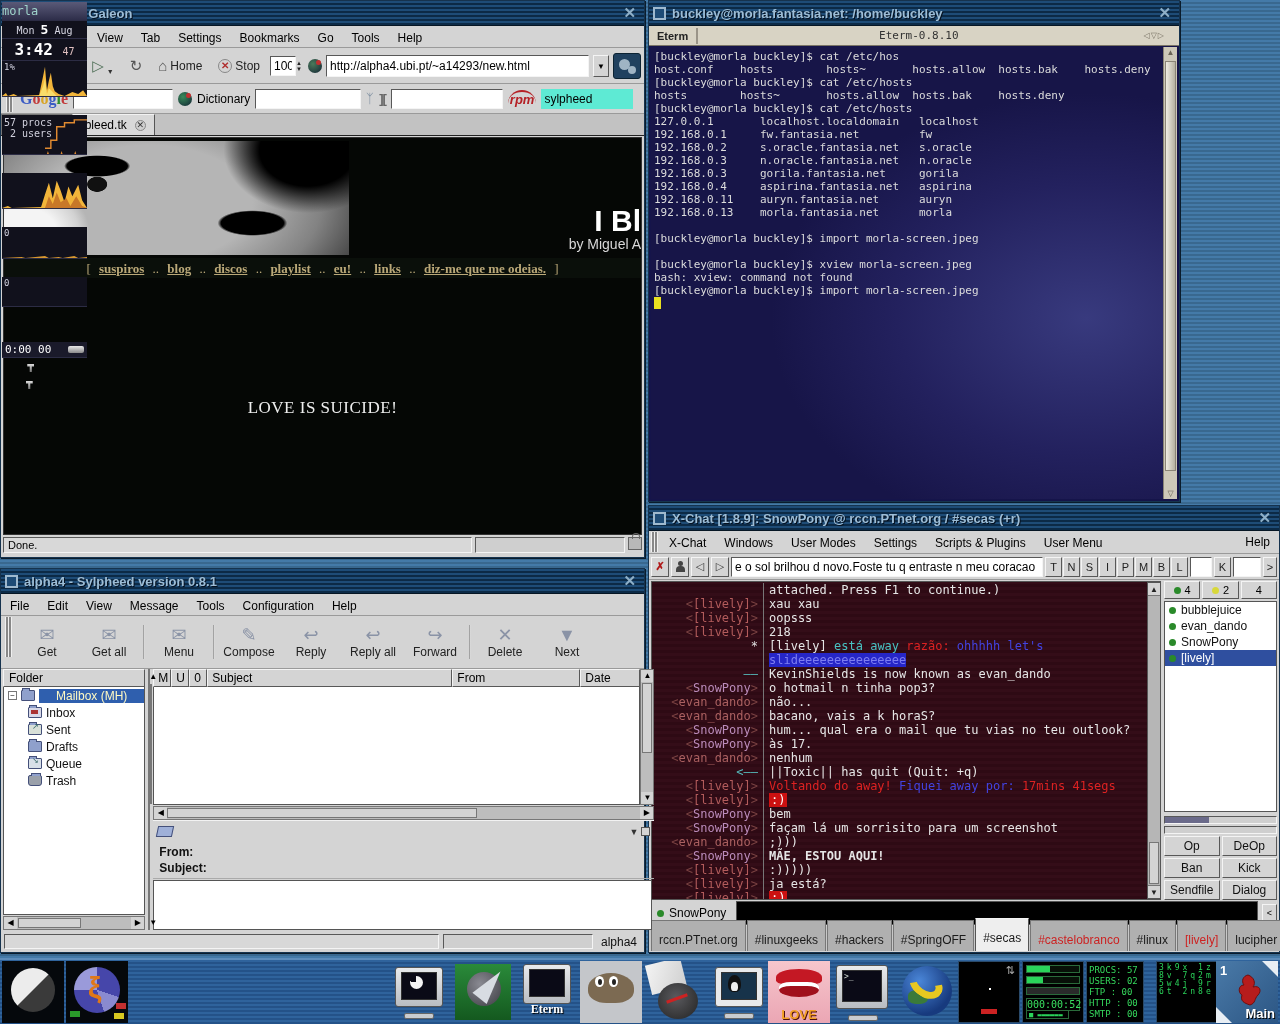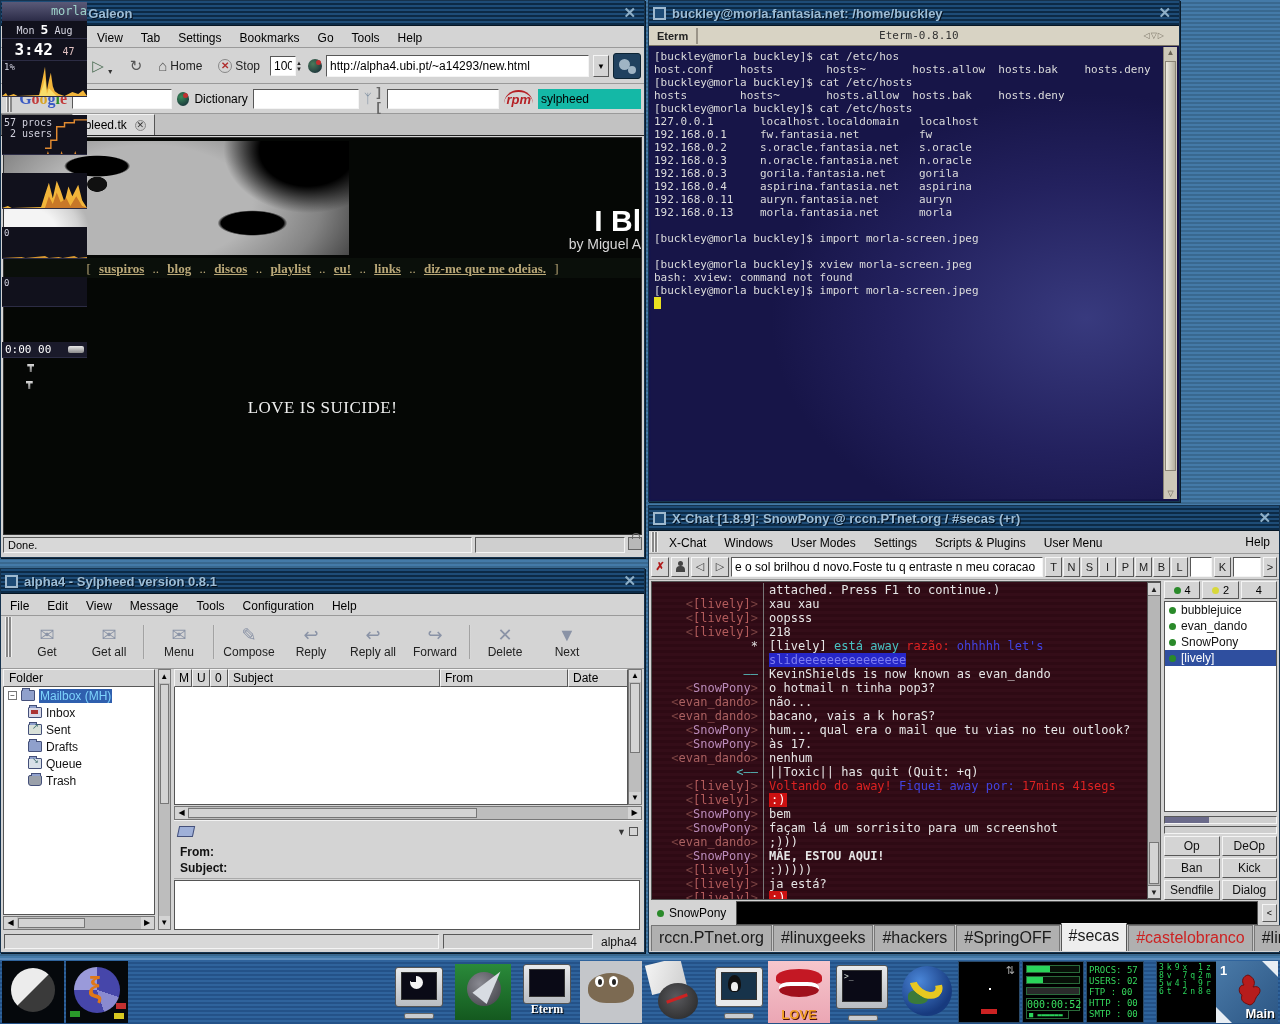--- a/index.html
+++ b/index.html
@@ -91,7 +91,7 @@
 .gk-panel{background:#11111c;color:#d8d8e4;font-family:"DejaVu Sans Mono",monospace;position:relative;border-bottom:1px solid #2c2c44}
 .gk-label{display:block;margin:1px;text-align:center;font-size:11px;font-weight:bold;color:#e4e4f4;font-family:"Liberation Sans",sans-serif;
  background:linear-gradient(#70708e,#3b3b57);border:1px solid #23233a;border-radius:2px;padding:1px 0}
-.gk-host{color:#9fd4cc;text-align:right;font-size:12px;padding:2px 0;background:linear-gradient(#5a5a78,#2e2e4a)}
+.gk-host{color:#9fd4cc;text-align:left;font-size:12px;padding:2px 0;background:linear-gradient(#5a5a78,#2e2e4a)}
 .gk-date{text-align:center;font-size:10px;padding:1px 0}
 .gk-date b{font-size:13px;color:#fff}
 .gk-time{text-align:center;font-size:16px;font-weight:bold;padding:1px 0;color:#fff}

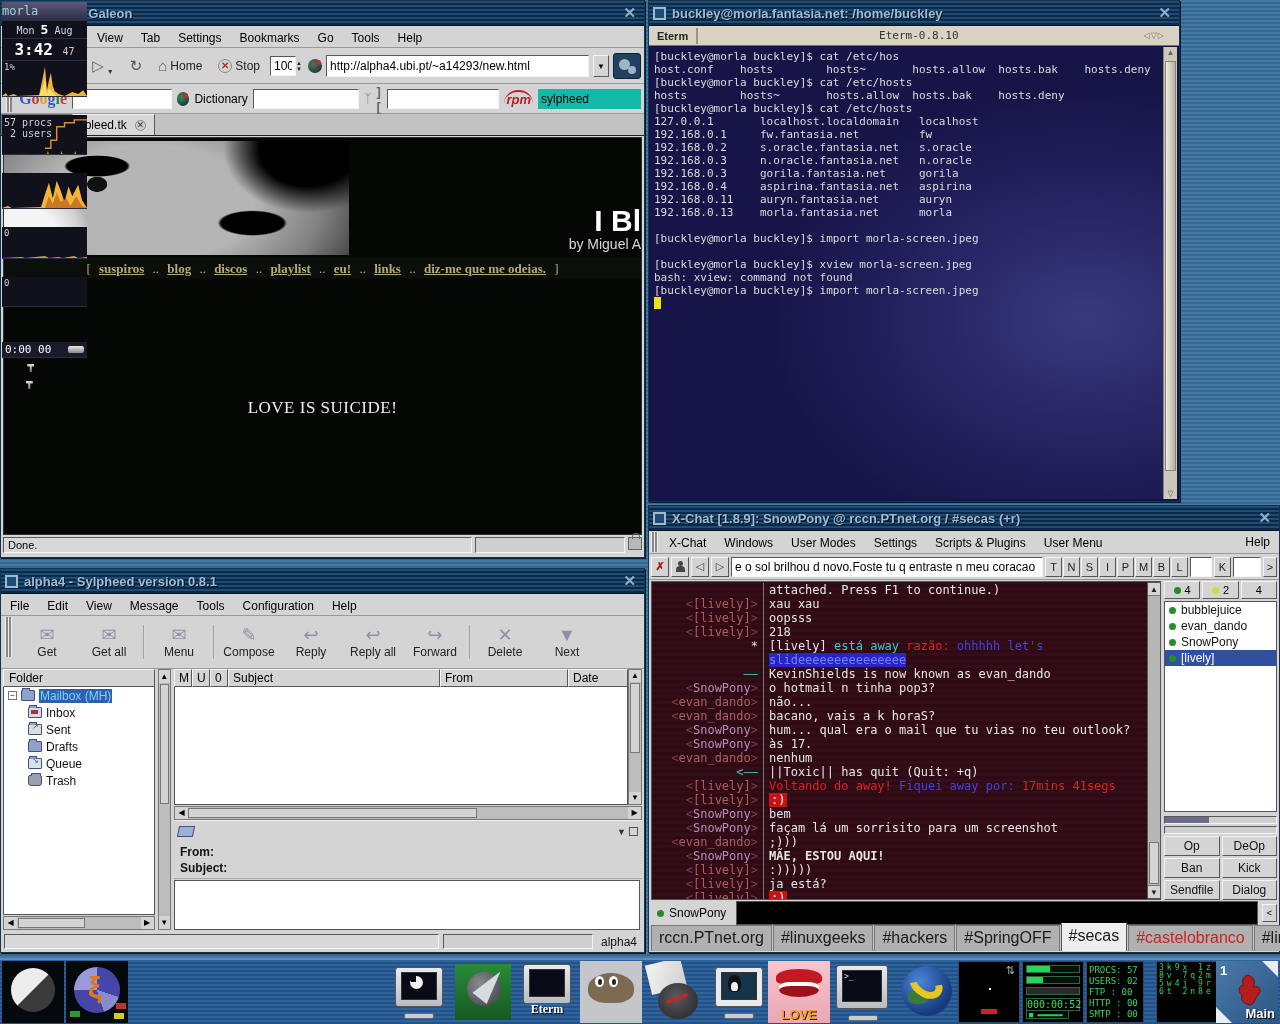--- a/index.html
+++ b/index.html
@@ -312,7 +312,7 @@
     <span class="brk-ico">][</span>
     <input class="entry" style="width: 112px; height: 20px;">
     <span class="rpm-logo">rpm</span>
-    <input class="entry" style="width: 103px; height: 20px; border: none; background: #14b8a6;" value="sylpheed">
+    <input class="entry" style="width: 92px; height: 20px; border: none; background: #5eead4;" value="sylpheed">
   </div>
   <div class="tabstrip">
       <span id="galeon-tabs" style="display:flex">

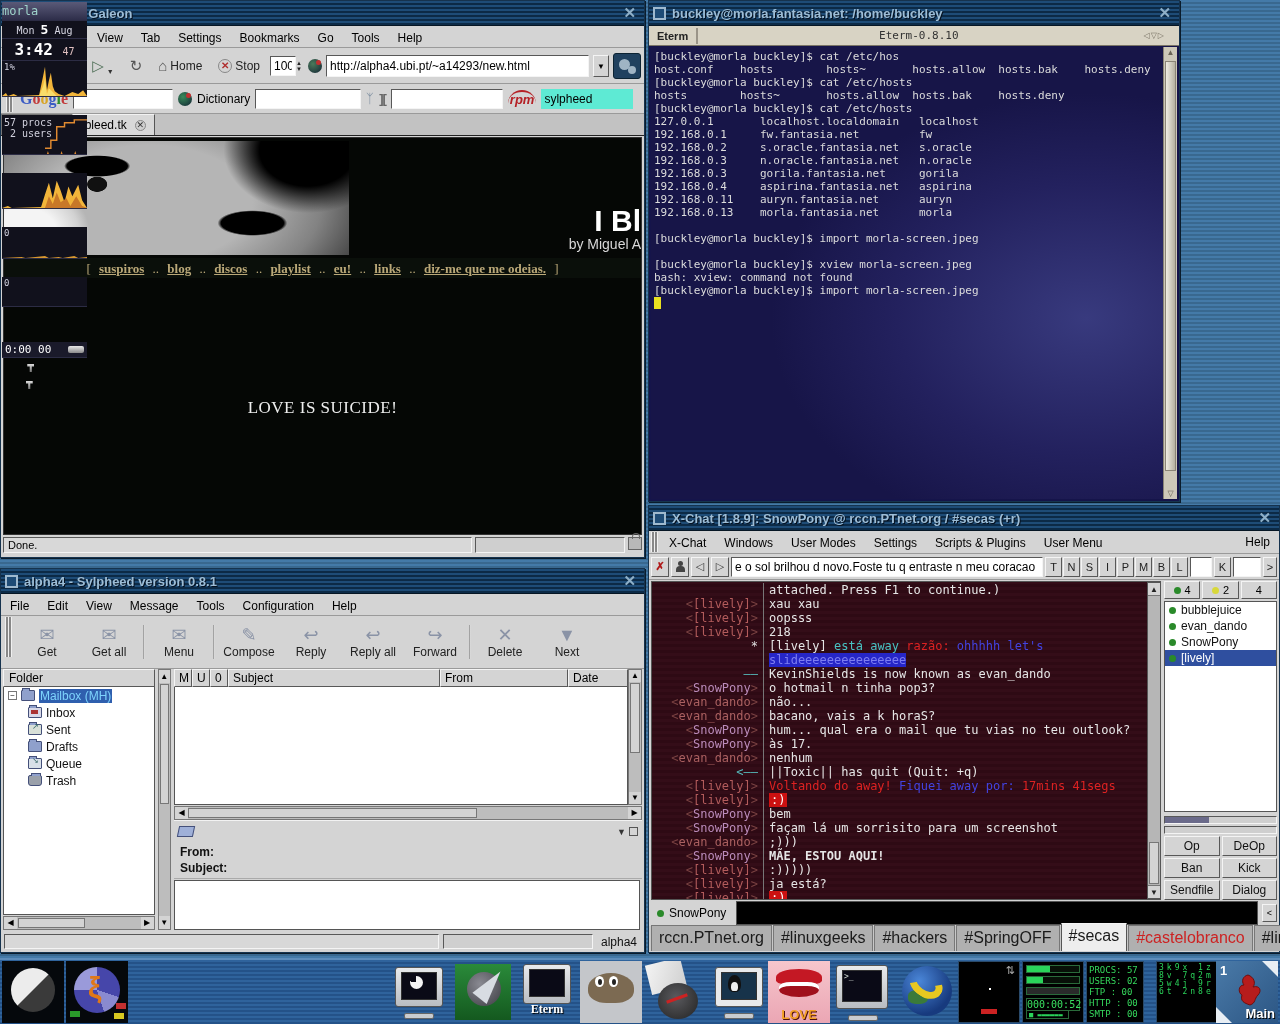--- a/index.html
+++ b/index.html
@@ -731,7 +731,7 @@
               <div class="hc out" style="width: 18px;">M</div>
               <div class="hc out" style="width: 18px;">U</div>
               <div class="hc out" style="width: 18px;">0</div>
-              <div class="hc out" style="width: 212px;">Subject</div>
+              <div class="hc out" style="width: 245px;">Subject</div>
               <div class="hc out" style="width: 128px;">From</div>
               <div class="hc out" style="width: 60px; flex: 1 1 0%;">Date</div>
             </div>

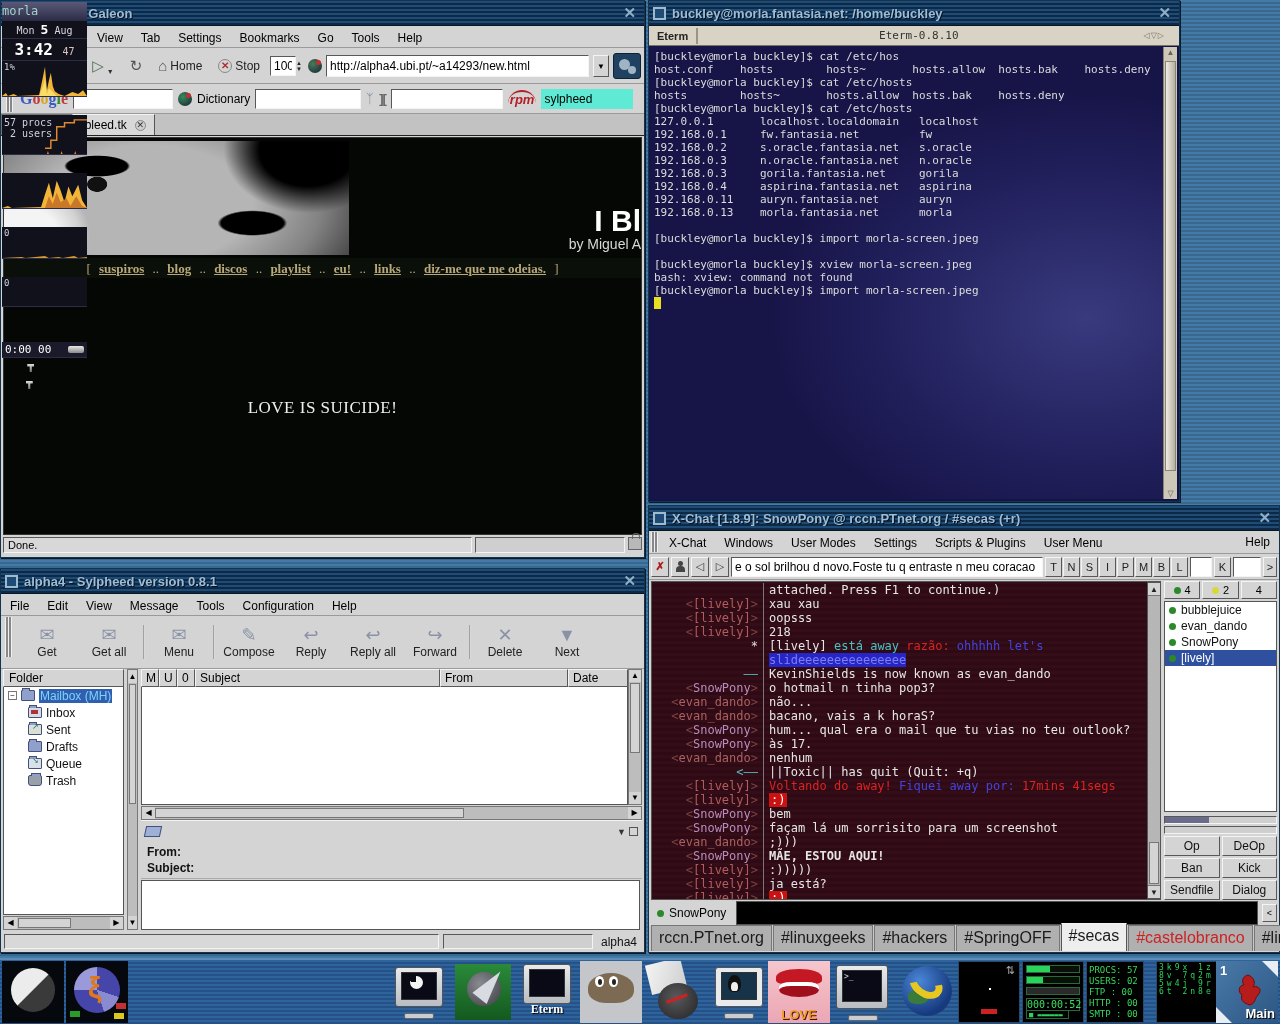--- a/index.html
+++ b/index.html
@@ -167,7 +167,7 @@
 .frow{display:flex;align-items:center;gap:4px;height:17px;padding-left:4px;color:#111;white-space:nowrap}
 .frow.child{padding-left:24px}
 .frow .exp{width:9px;height:9px;border:1px solid #777;font-size:8px;line-height:7px;text-align:center;background:#fff;color:#111}
-.frow .sel{background:#2f5fae;color:#7dd3fc;padding:0 1px}
+.frow .sel{background:#2f5fae;color:#fef9c3;padding:0 17px}
 .fico{width:14px;height:11px;background:#8fa0cc;border:1px solid #44507a;border-radius:1px;position:relative;flex:0 0 auto}
 .fico::before{content:"";position:absolute;left:0;top:-3px;width:6px;height:2px;background:#8fa0cc;border:1px solid #44507a;border-bottom:none}
 .fico.inbox{background:#d8d8e8}.fico.inbox::after{content:"";position:absolute;left:2px;top:2px;width:7px;height:4px;background:#a33}

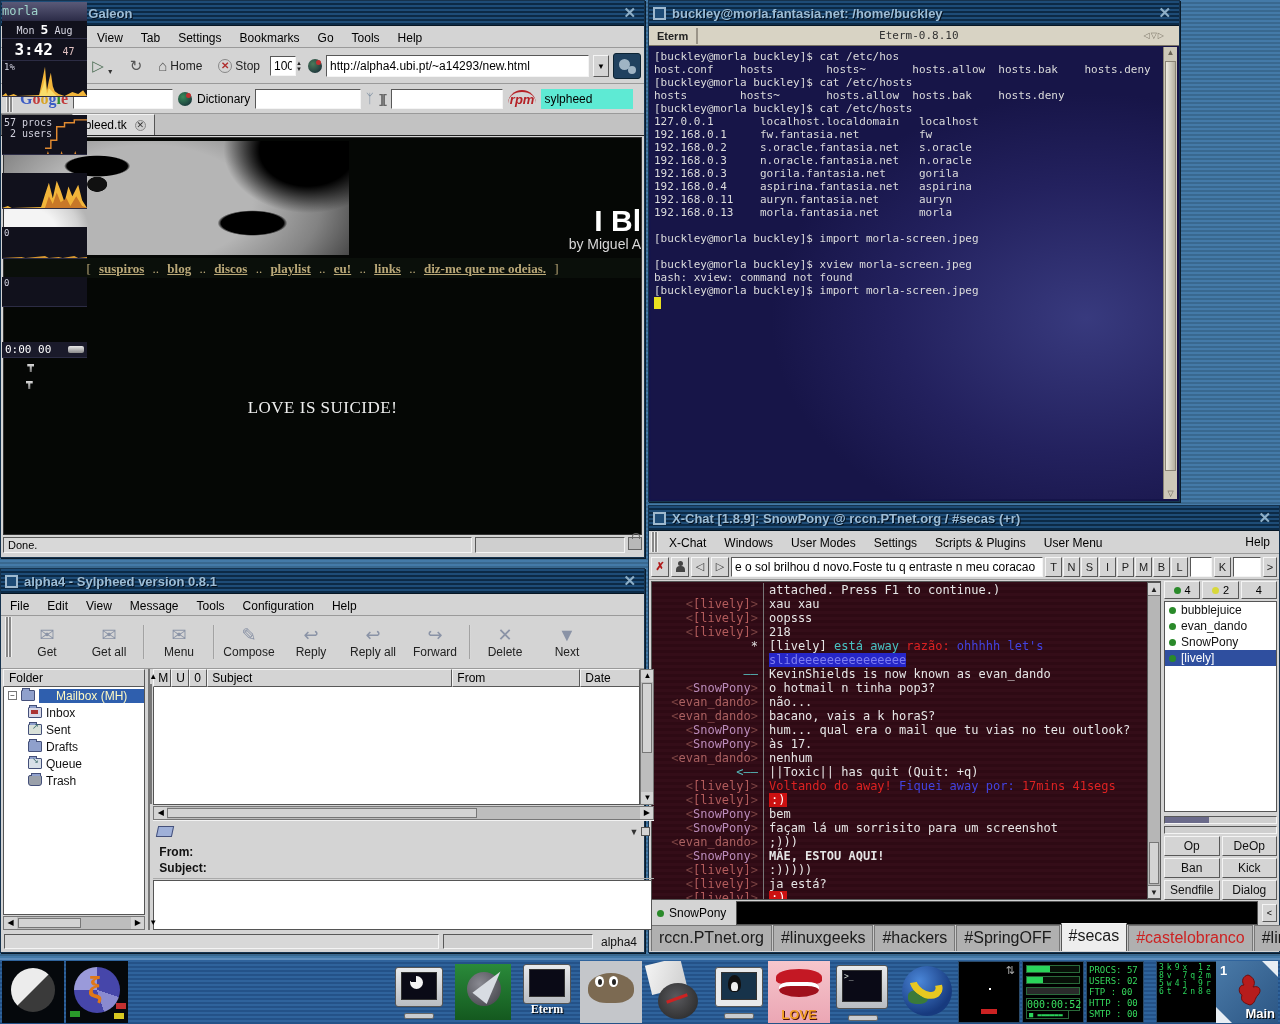--- a/index.html
+++ b/index.html
@@ -151,7 +151,7 @@
 #xinput .ibox{flex:1;height:100%;background:#000;border:1px solid #555}
 #xinput .more{width:15px;height:18px;font-size:9px;text-align:center;line-height:16px}
 #xtabs{position:absolute;left:0;right:0;bottom:1px;height:25px;display:flex;align-items:flex-end;background:#c8c8c8;padding-left:2px}
-.xtab{font-size:16px;padding:3px 7px 4px;background:#b0b0b0;border:1px solid #777;border-bottom:none;margin-right:1px;color:#1a1a1a;white-space:nowrap}
+.xtab{font-size:12px;padding:12px 7px 4px;background:#b0b0b0;border:1px solid #777;border-bottom:none;margin-right:1px;color:#1a1a1a;white-space:nowrap}
 .xtab.active{background:#eee;padding-bottom:6px;border-color:#f4f4f4 #555 transparent}
 .xtab.alert{color:#c22}
 

